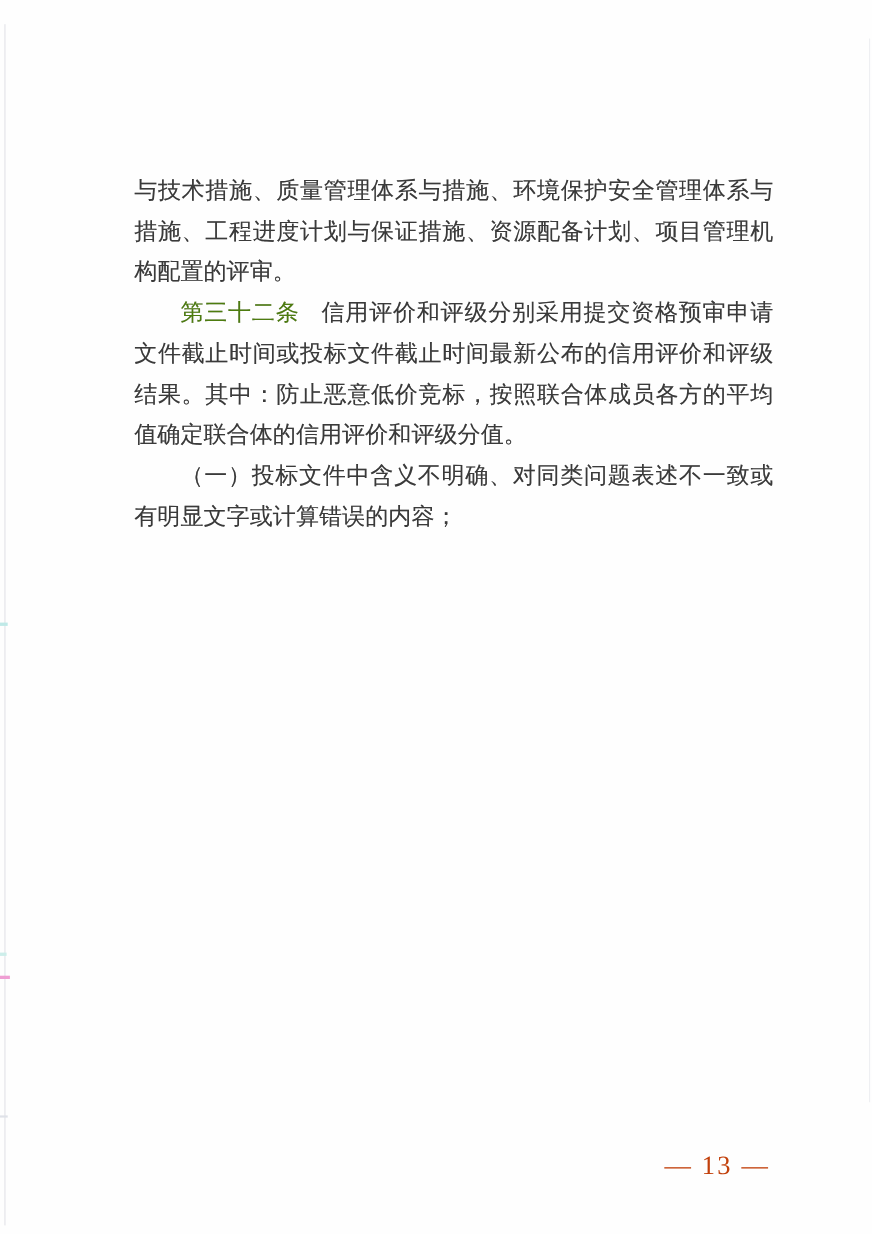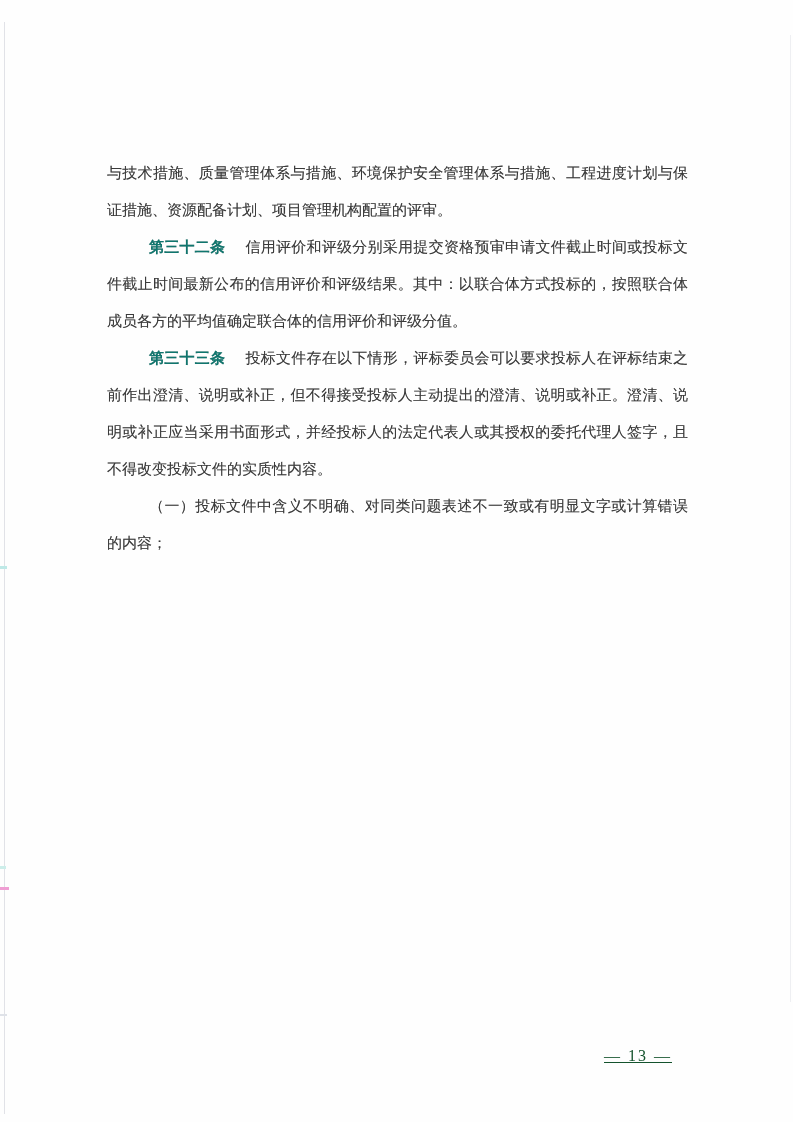--- a/index.html
+++ b/index.html
@@ -22,10 +22,10 @@
   
   .text-block {
     position: absolute;
-    left: 107px;
+    left: 122px;
     top: 155px;
     width: 581px;
-    font-size: 15px;
+    font-size: 21px;
     line-height: 37px;
     color: #3a3a3a;
     text-align: justify;

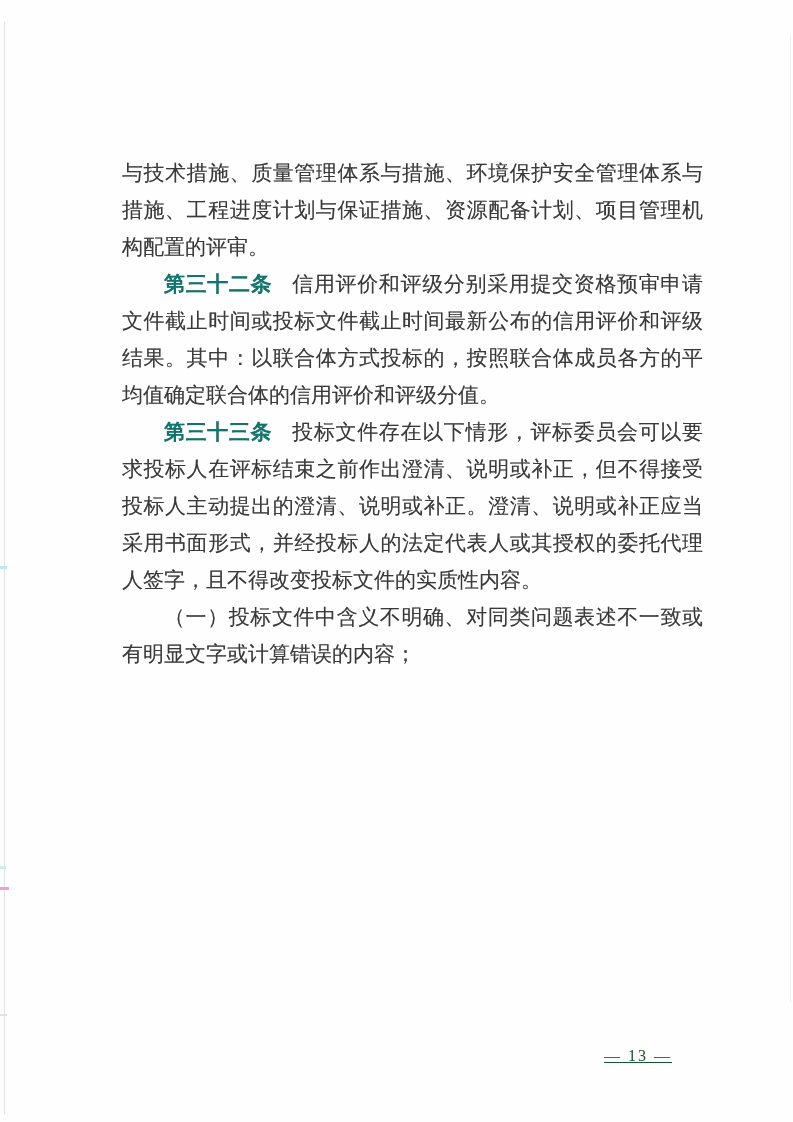--- a/index.html
+++ b/index.html
@@ -38,9 +38,9 @@
     text-indent: 42px;
   }
   .term {
-    font-weight: bold;
+    font-weight: normal;
     margin-right: 20px;
-    color: #0f766e;
+    color: #4d7c0f;
   }
   .term:empty {
     display: none;

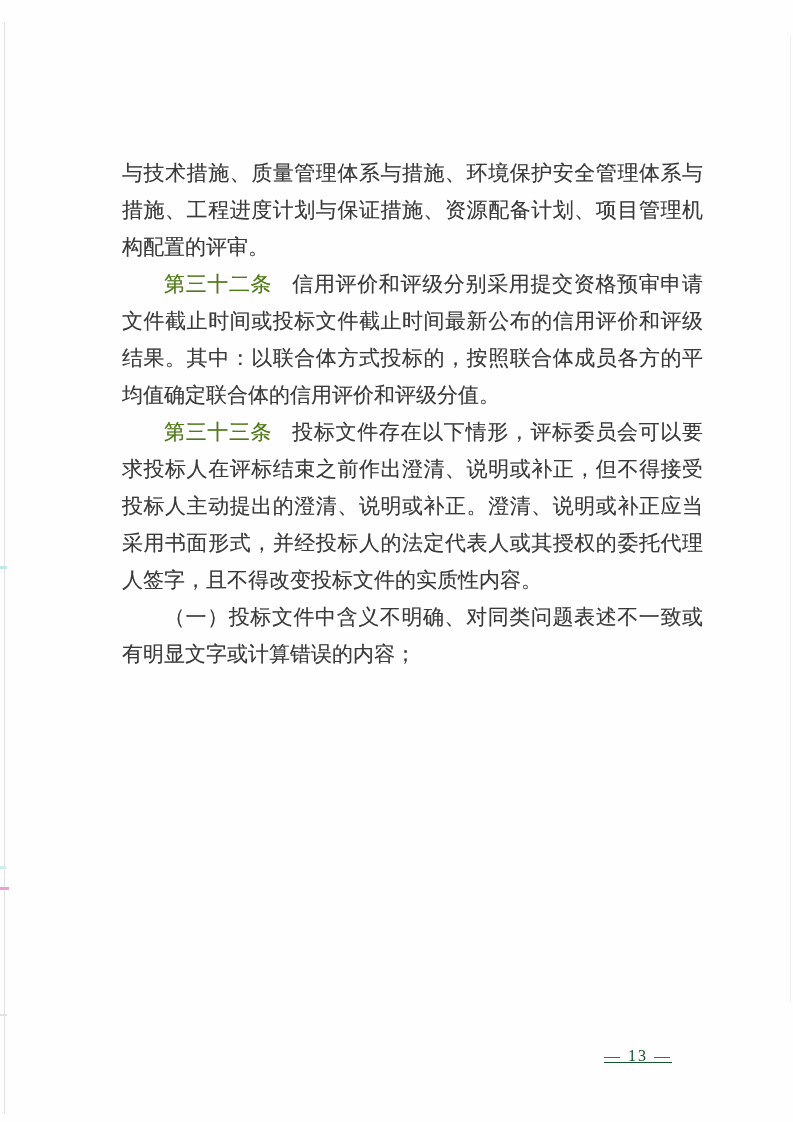--- a/index.html
+++ b/index.html
@@ -99,7 +99,7 @@
 
     <p class="para"><span>与技术措施、质量管理体系与措施、环境保护安全管理体系与措施、工程进度计划与保证措施、资源配备计划、项目管理机构配置的评审。</span></p>
 
-    <p class="para indent"><b class="term">第三十二条</b><span>信用评价和评级分别采用提交资格预审申请文件截止时间或投标文件截止时间最新公布的信用评价和评级结果。其中：以联合体方式投标的，按照联合体成员各方的平均值确定联合体的信用评价和评级分值。</span></p>
+    <p class="para indent"><b class="term">第三十二条</b><span>信用评价和评级分别采用提交资格预审申请文件截止时间或投标文件截止时间最新公布的信用评价和评级结果。其中：防止恶意低价竞标，按照联合体成员各方的平均值确定联合体的信用评价和评级分值。</span></p>
 
     <p class="para indent"><b class="term">第三十三条</b><span>投标文件存在以下情形，评标委员会可以要求投标人在评标结束之前作出澄清、说明或补正，但不得接受投标人主动提出的澄清、说明或补正。澄清、说明或补正应当采用书面形式，并经投标人的法定代表人或其授权的委托代理人签字，且不得改变投标文件的实质性内容。</span></p>
 

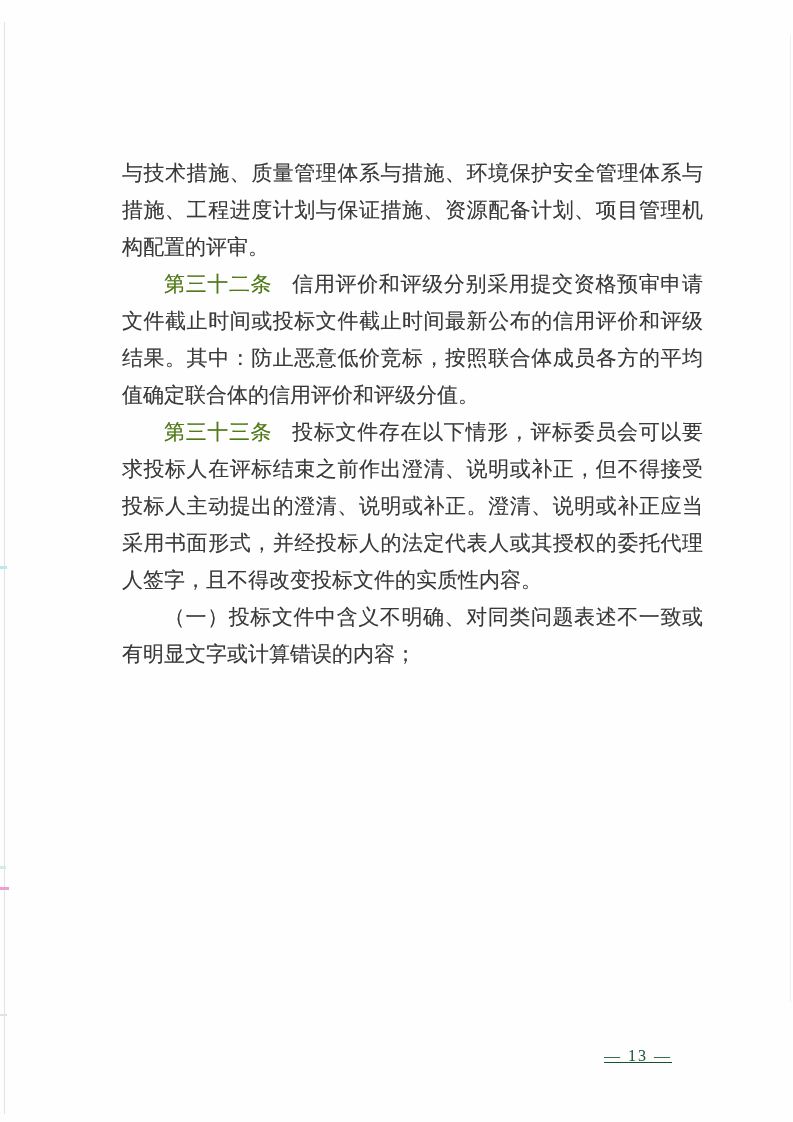--- a/index.html
+++ b/index.html
@@ -101,7 +101,6 @@
 
     <p class="para indent"><b class="term">第三十二条</b><span>信用评价和评级分别采用提交资格预审申请文件截止时间或投标文件截止时间最新公布的信用评价和评级结果。其中：防止恶意低价竞标，按照联合体成员各方的平均值确定联合体的信用评价和评级分值。</span></p>
 
-    <p class="para indent"><b class="term">第三十三条</b><span>投标文件存在以下情形，评标委员会可以要求投标人在评标结束之前作出澄清、说明或补正，但不得接受投标人主动提出的澄清、说明或补正。澄清、说明或补正应当采用书面形式，并经投标人的法定代表人或其授权的委托代理人签字，且不得改变投标文件的实质性内容。</span></p>
 
     <p class="para indent"><span>（一）投标文件中含义不明确、对同类问题表述不一致或有明显文字或计算错误的内容；</span></p>
 

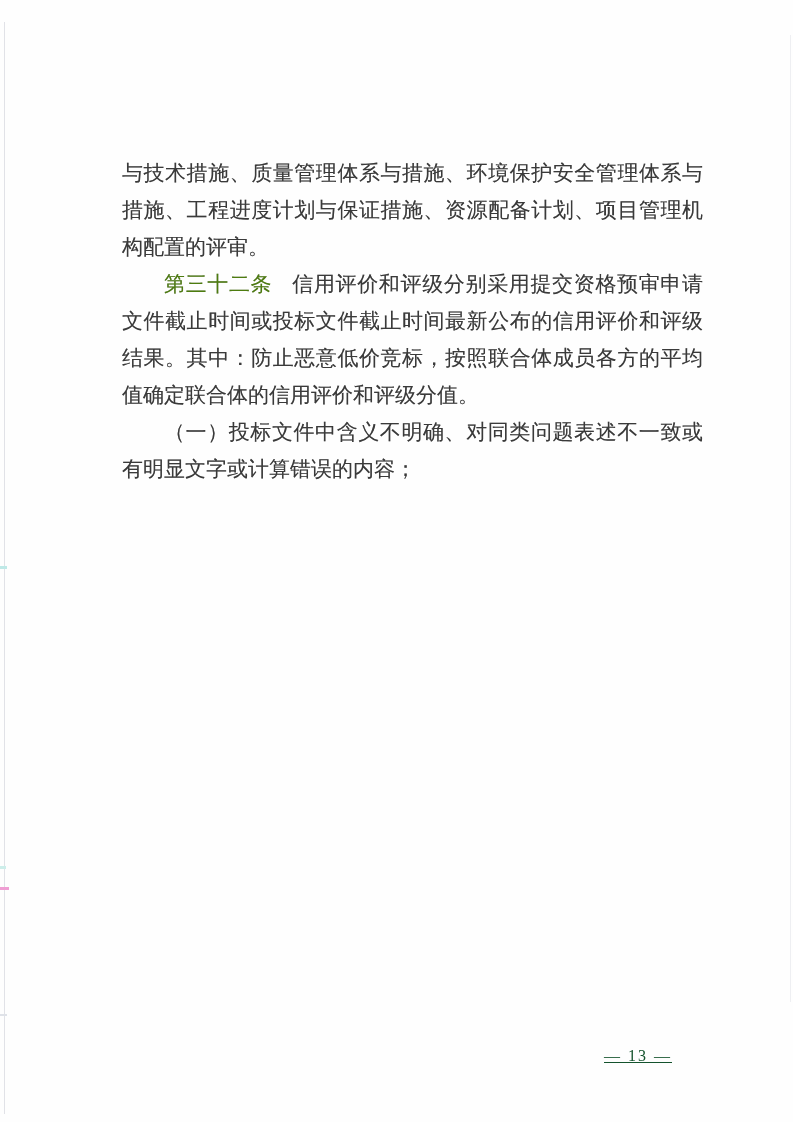--- a/index.html
+++ b/index.html
@@ -51,10 +51,9 @@
     position: absolute;
     left: 604px;
     top: 1047px;
-    font-size: 16px;
+    font-size: 24px;
     letter-spacing: 2px;
-    color: #14532d;
-    text-decoration: underline;
+    color: #c2410c;
   }
   
   .edge-line-left {

